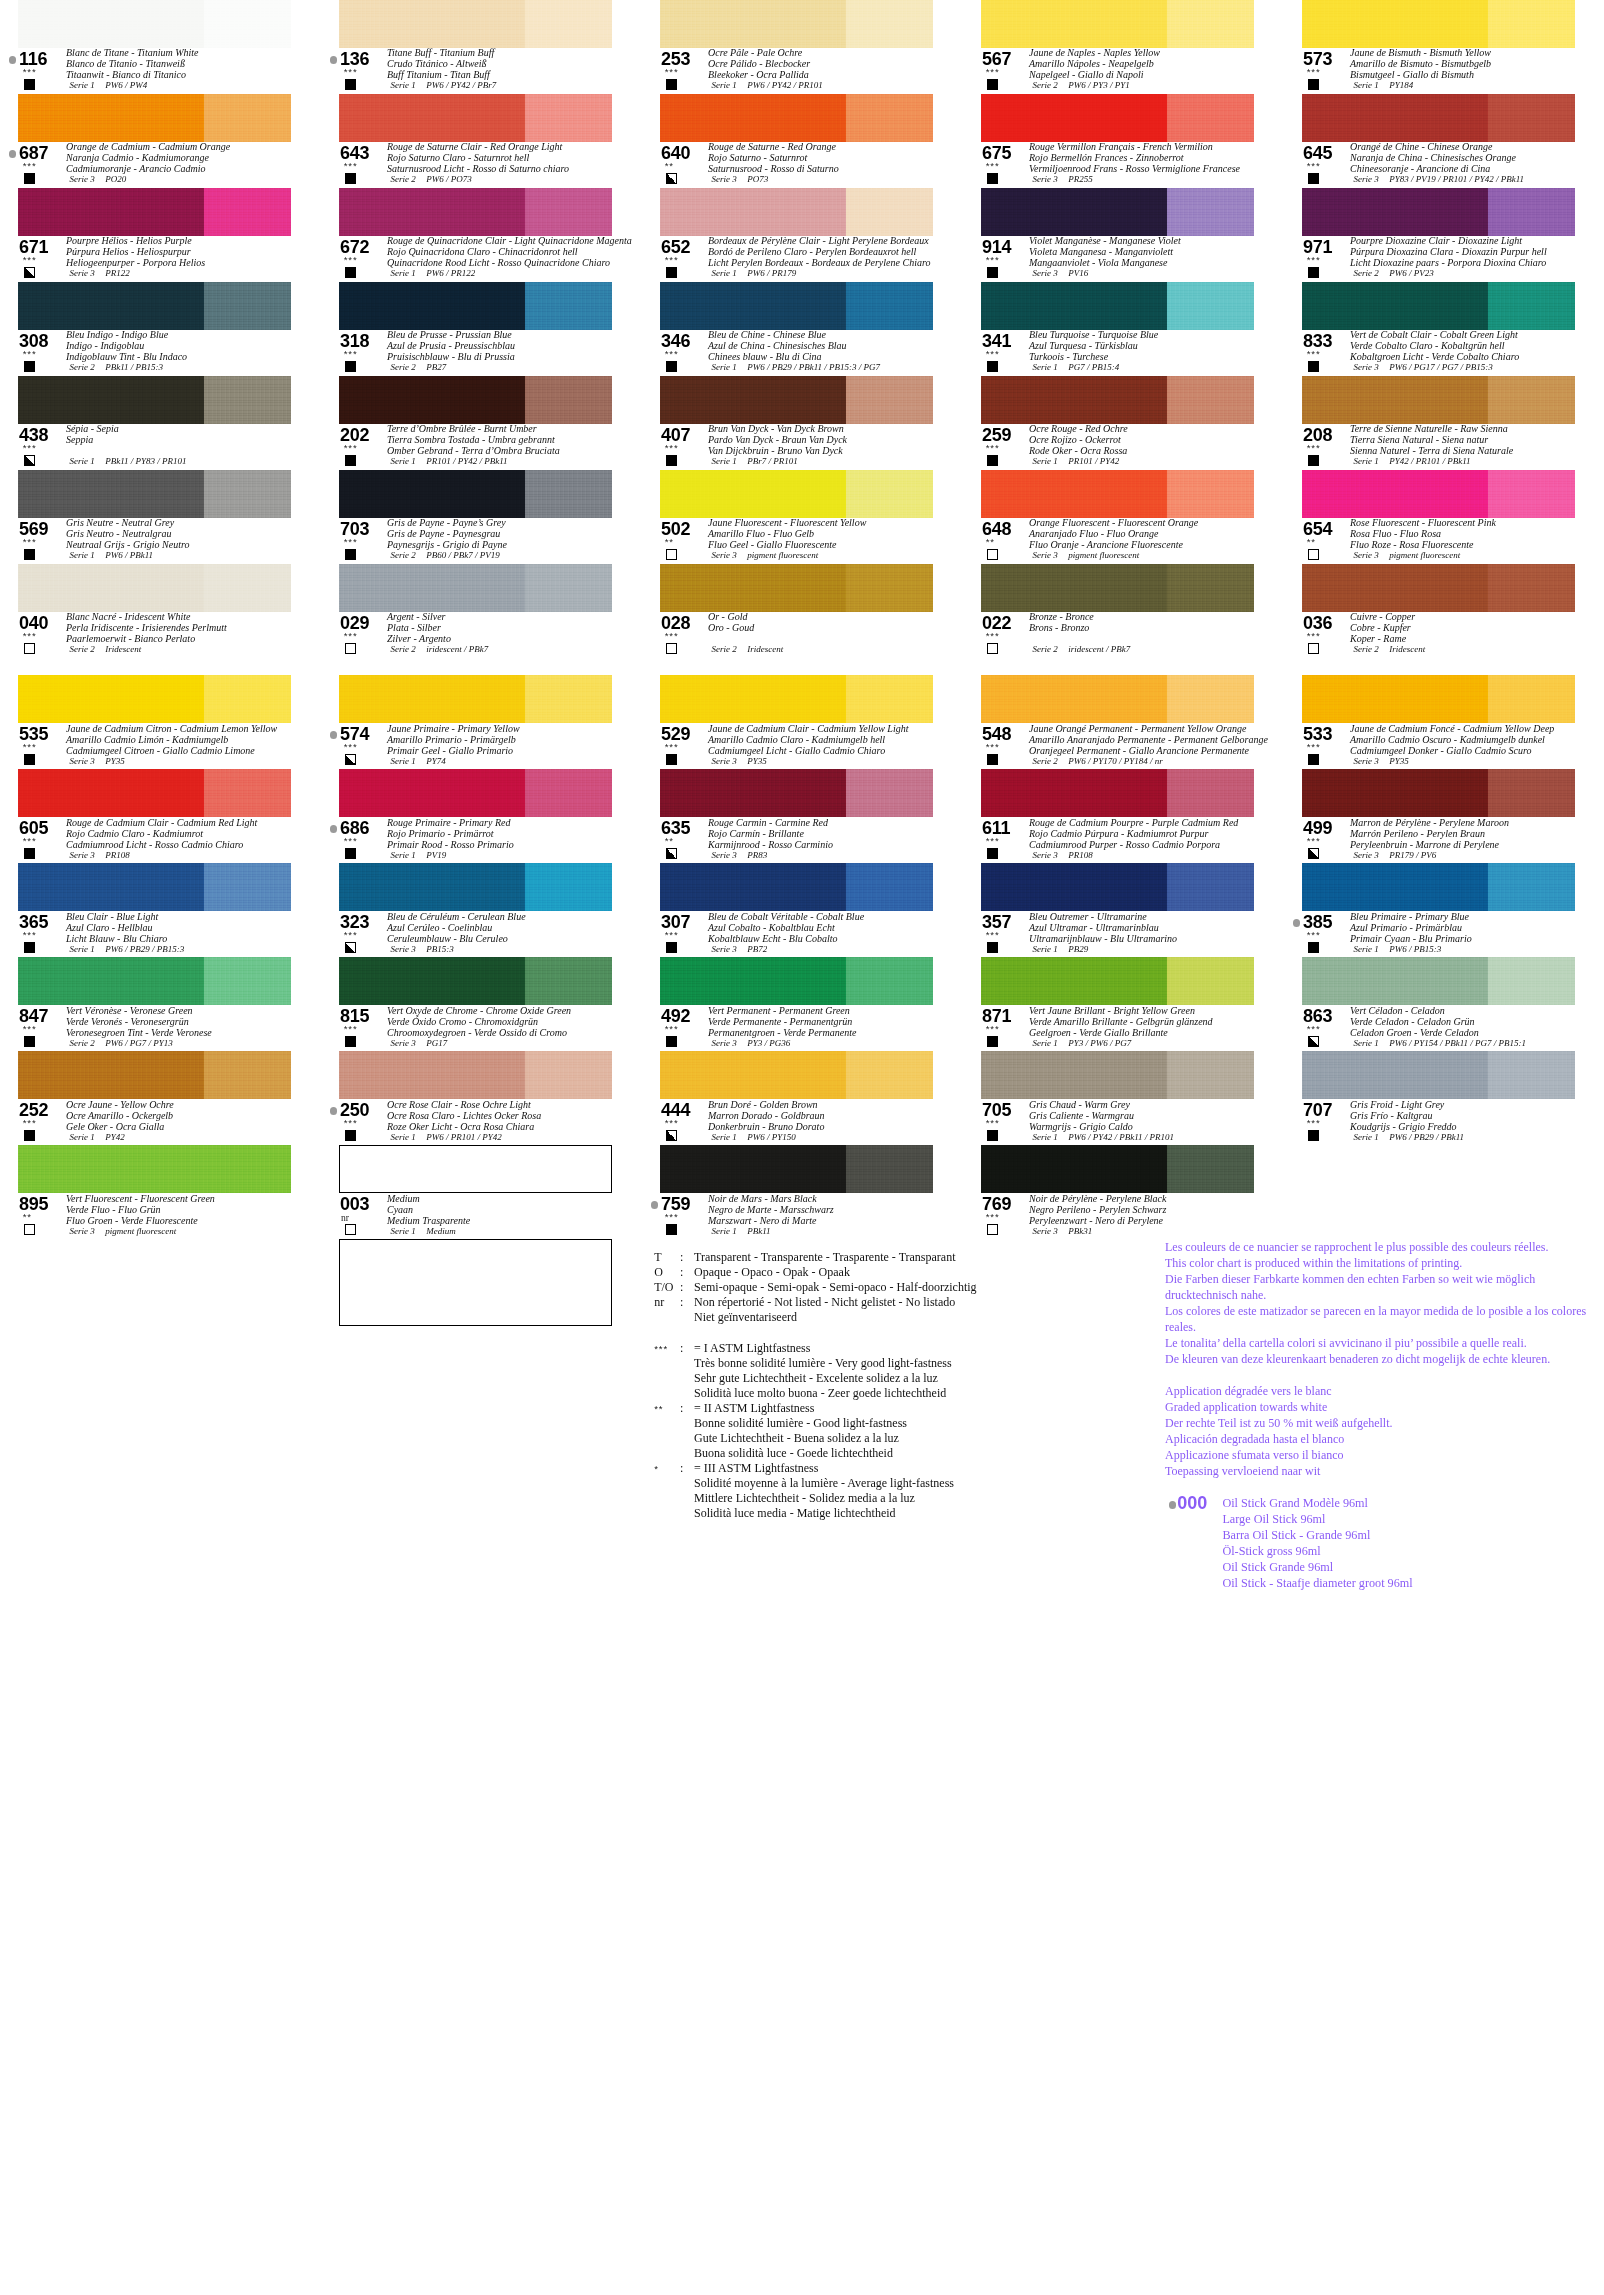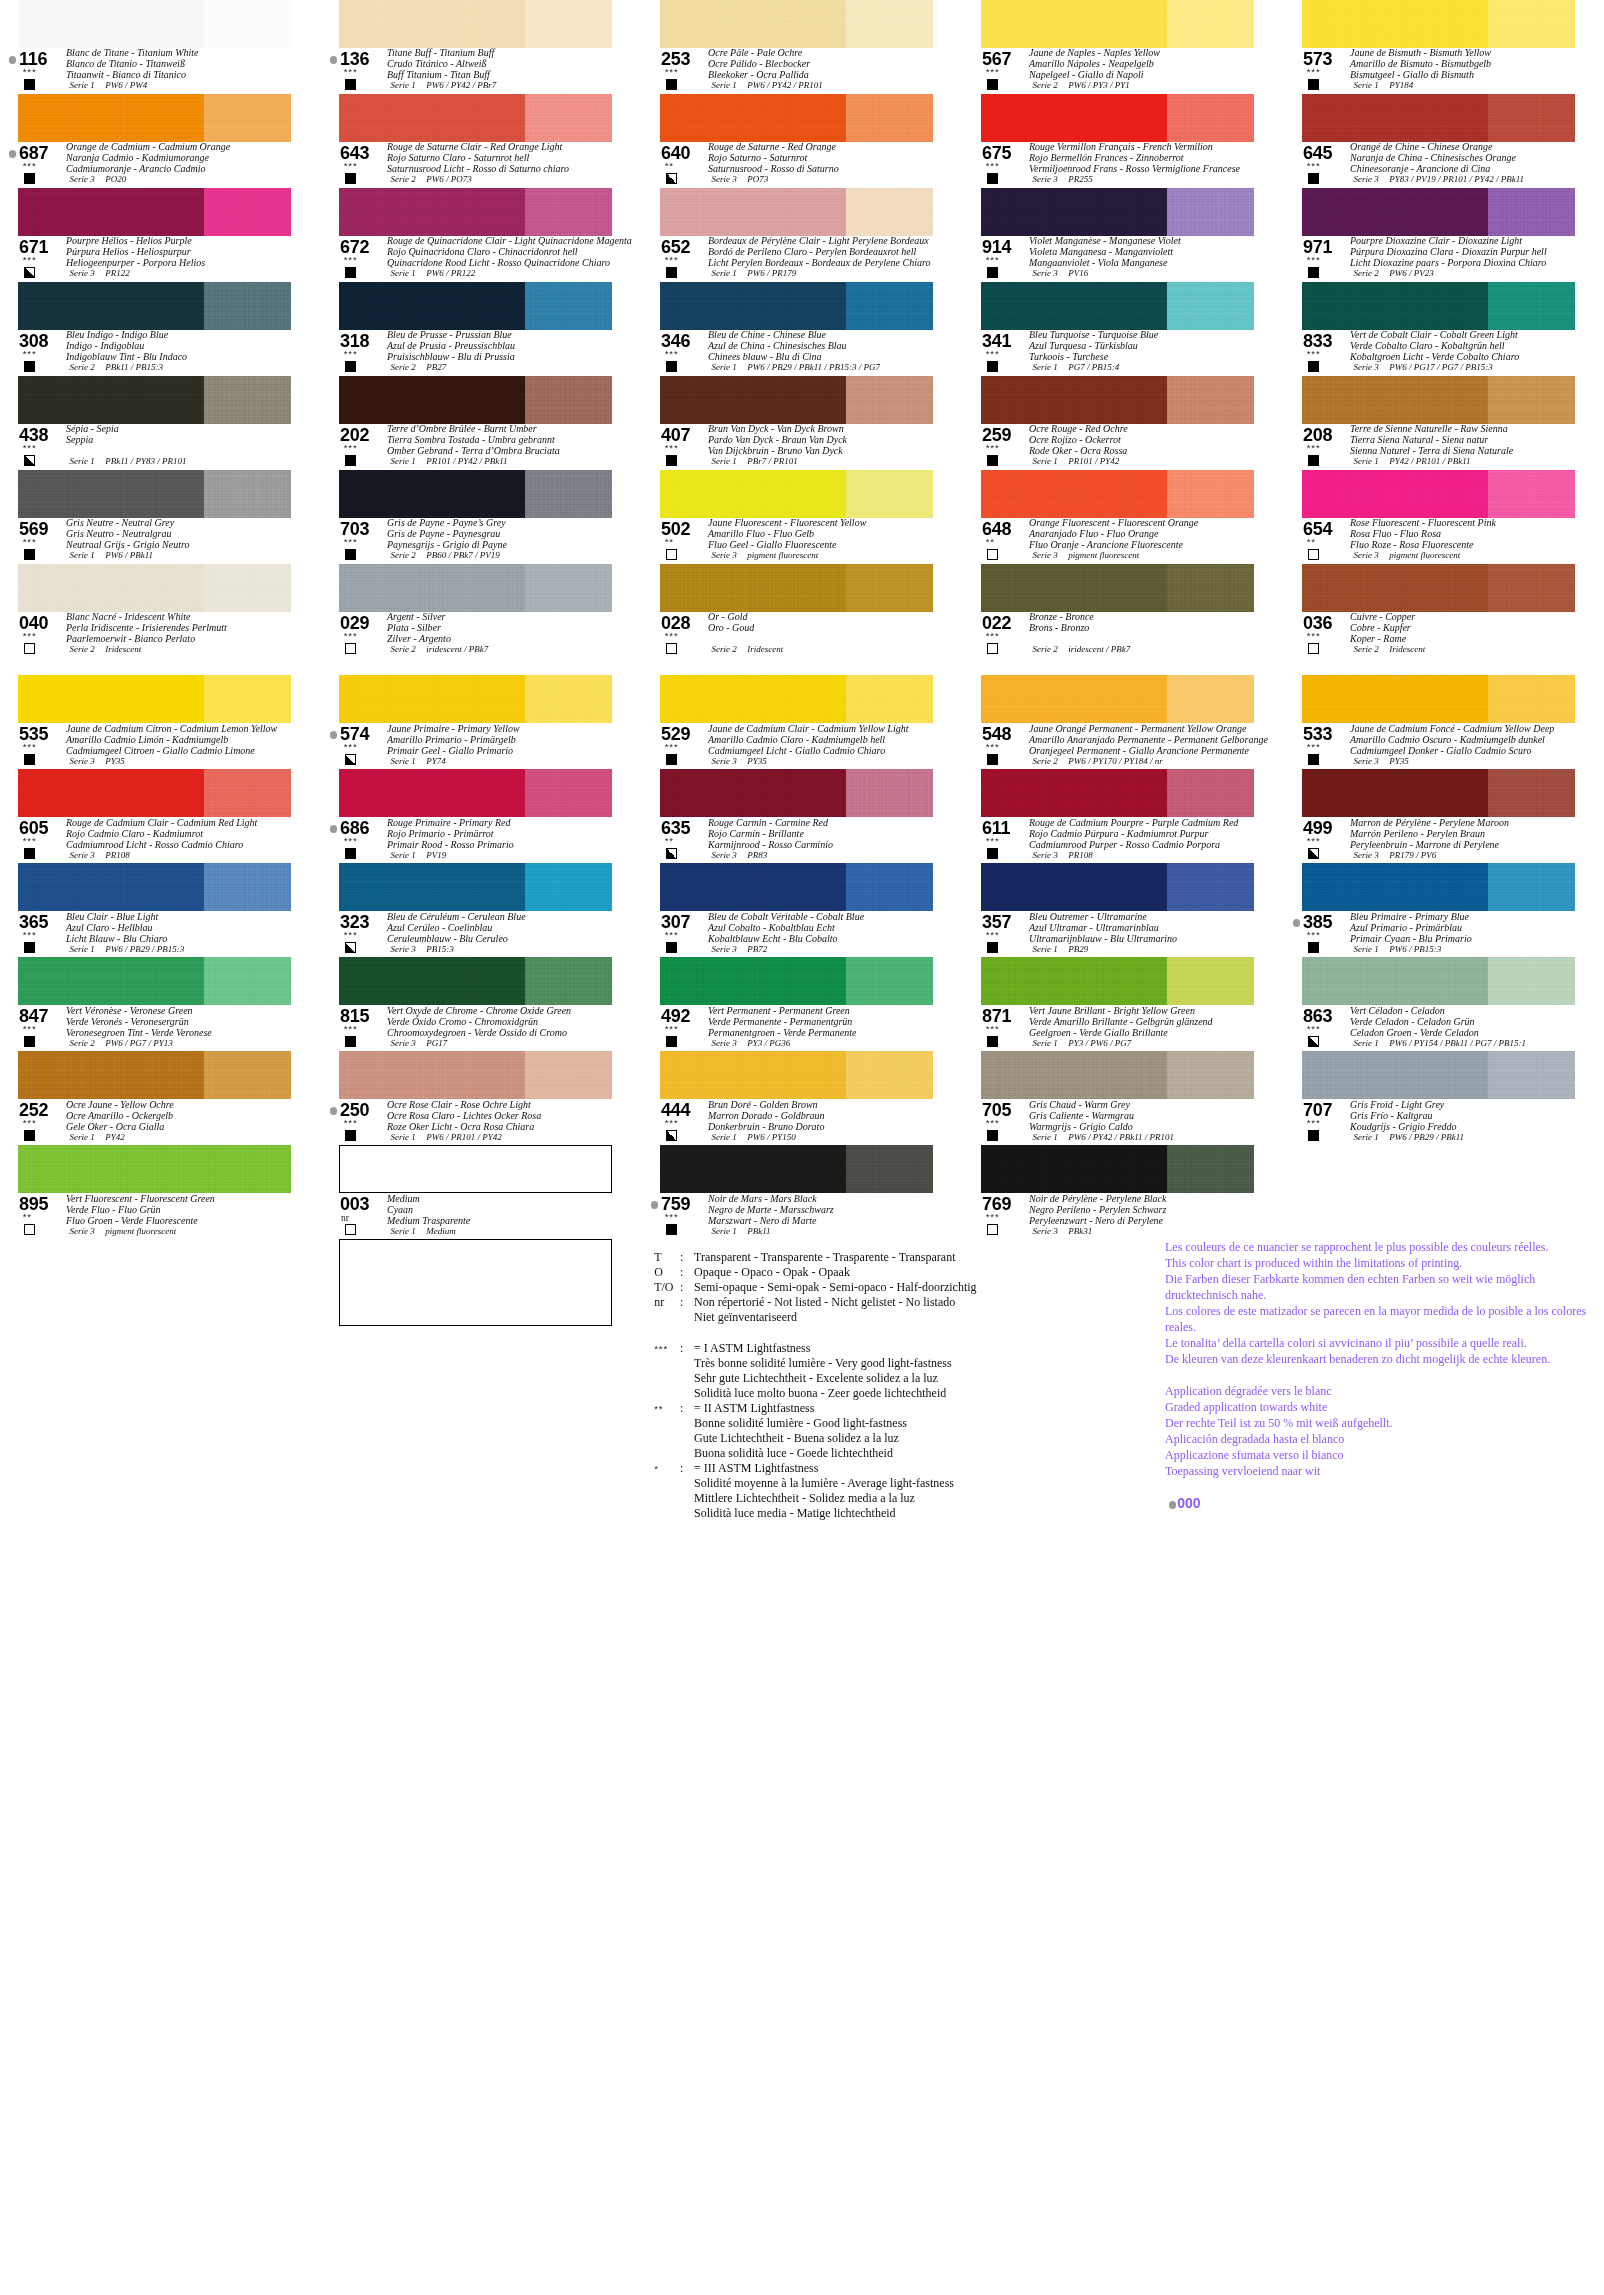--- a/index.html
+++ b/index.html
@@ -59,7 +59,7 @@
 
   .sku{position:relative;padding-left:12.2px;}
   .sku .dot2{position:absolute;left:3.5px;top:6.1px;width:7.8px;height:7.8px;border-radius:50%;background:#9a9a9a;}
-  .sku .num{display:inline-block;font-family:"Liberation Sans",sans-serif;font-weight:bold;font-size:14px;vertical-align:top;}
+  .sku .num{display:inline-block;font-family:"Liberation Sans",sans-serif;font-weight:bold;font-size:18px;vertical-align:top;}
   .sku .lines{display:inline-block;padding-left:12.2px;font-size:12.2px;line-height:16px;vertical-align:top;}
 </style>
 </head>

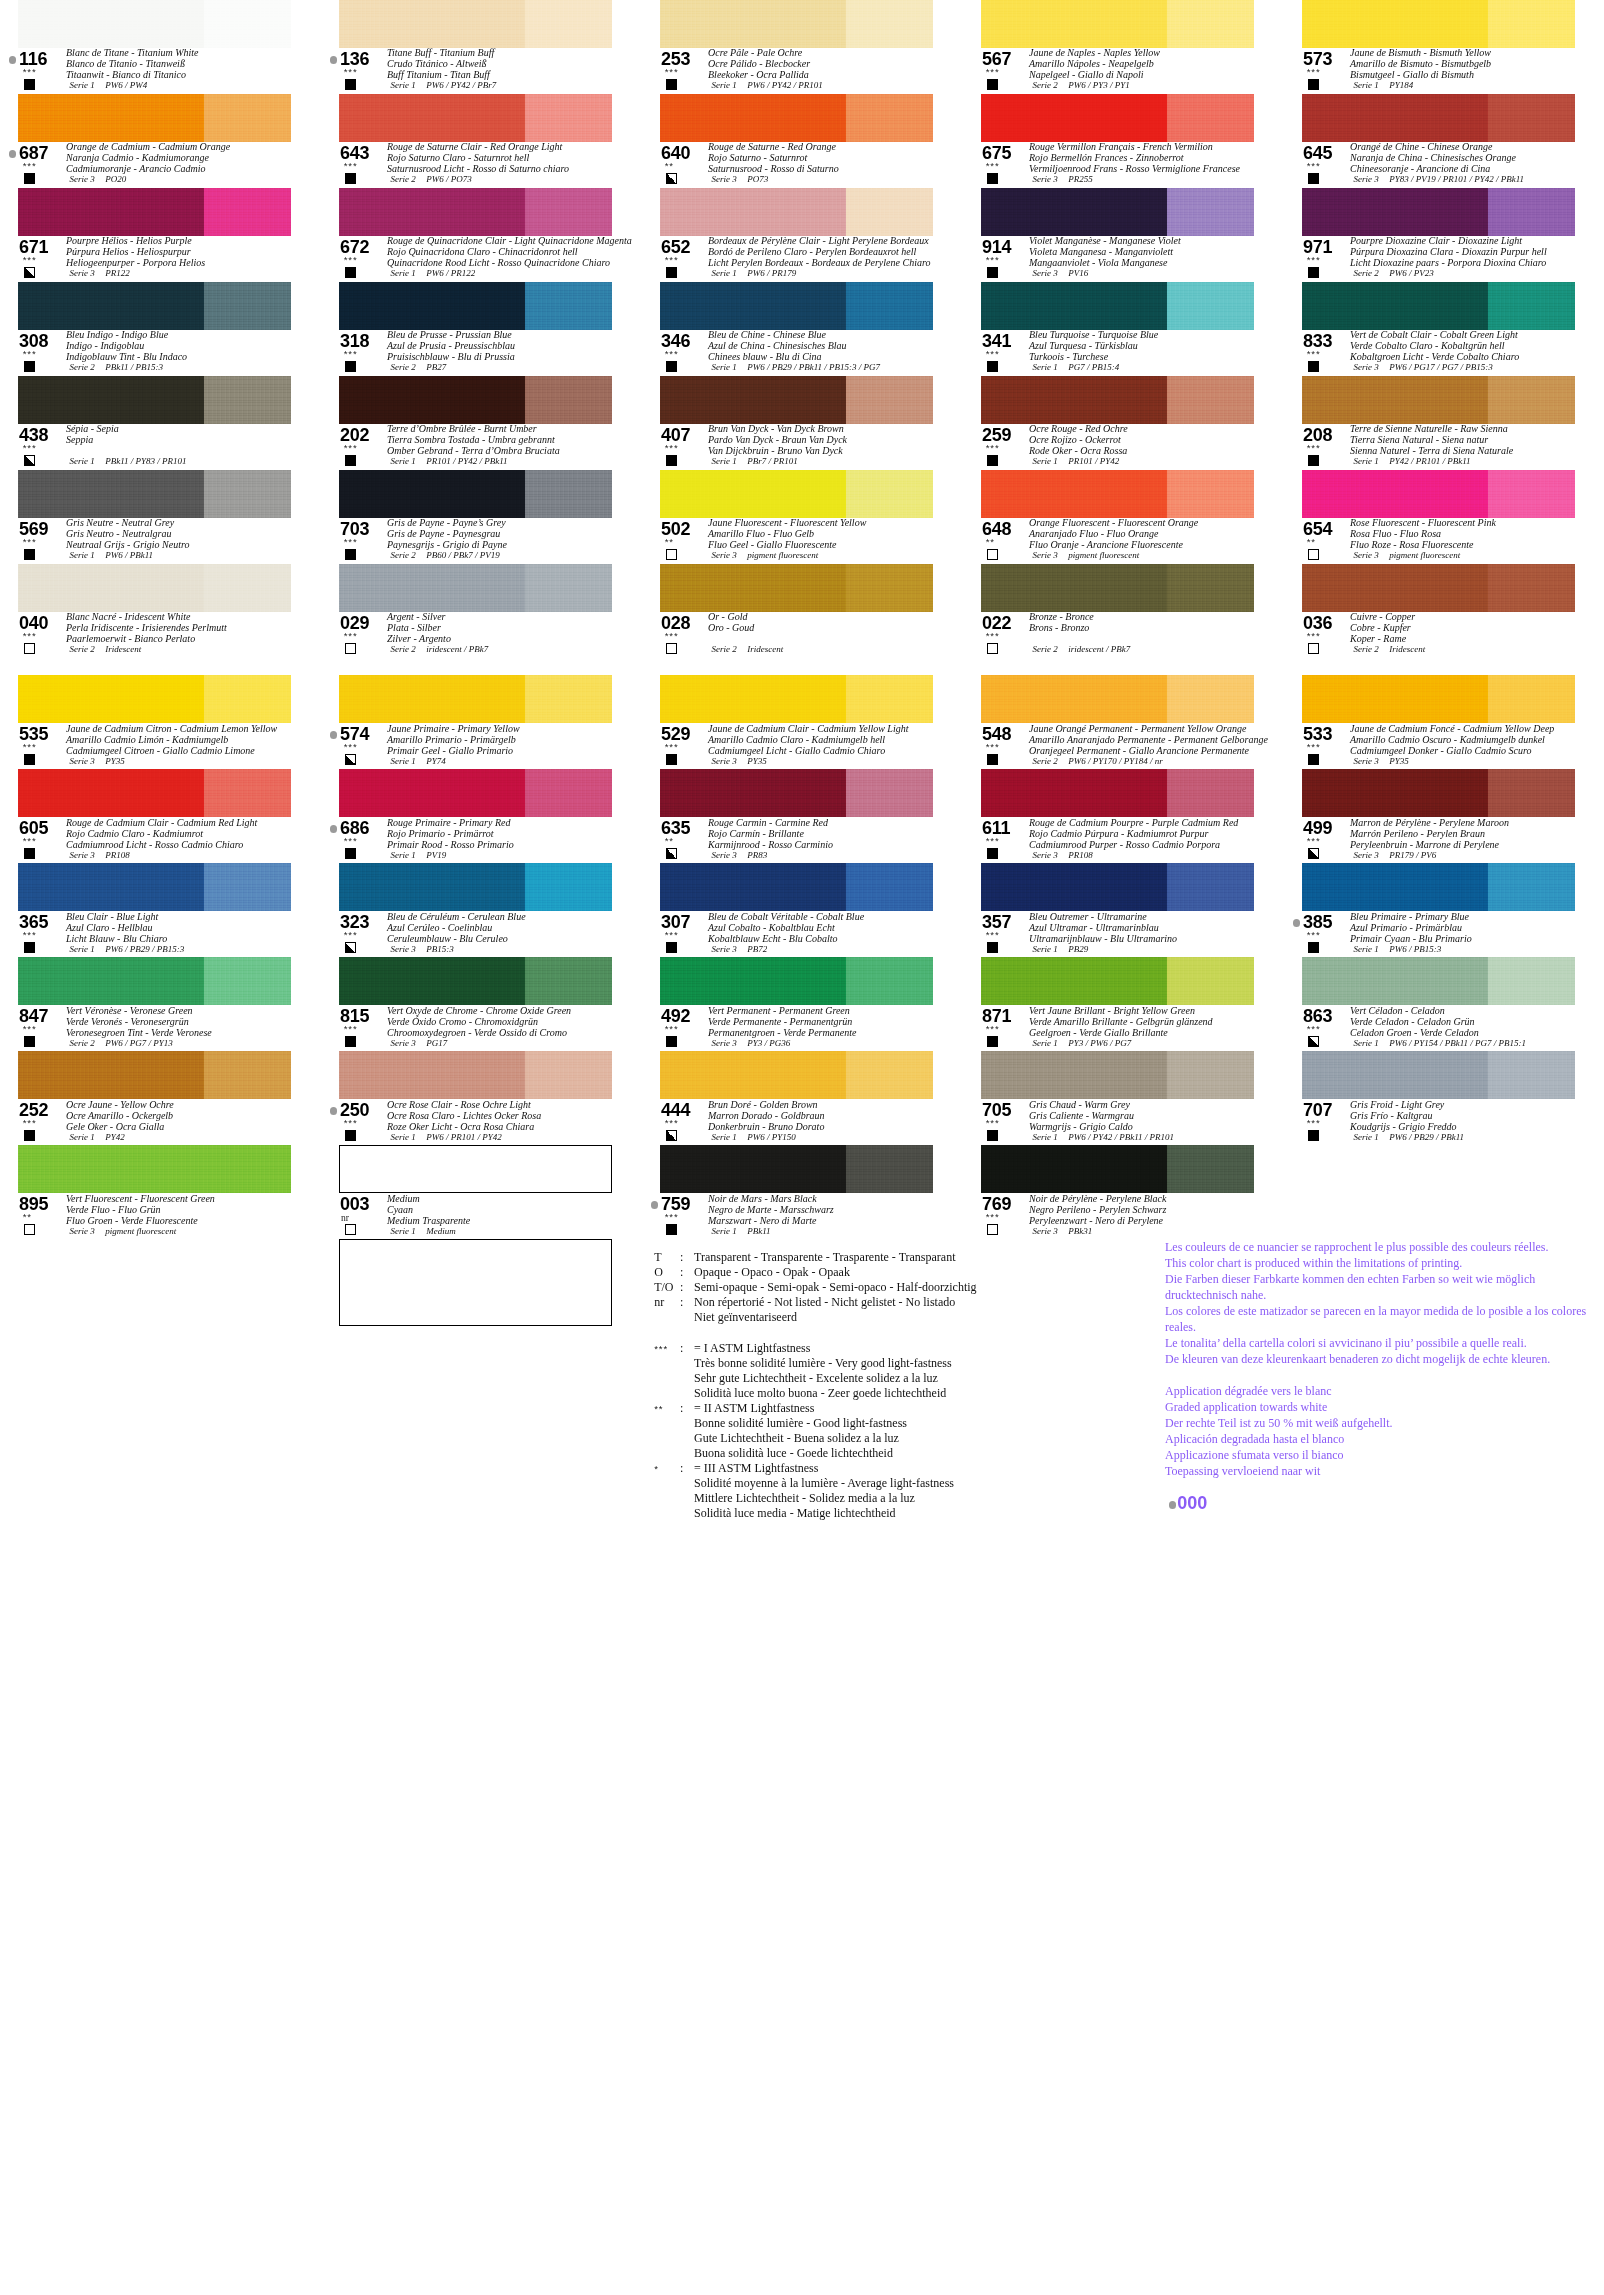--- a/index.html
+++ b/index.html
@@ -1254,6 +1254,7 @@
         <div class="sku">
           <span class="dot2"></span>
           <span class="num">000</span>
+          <span class="lines" id="sku-lines"><div>Oil Stick Grand Modèle 96ml</div><div>Large Oil Stick 96ml</div><div>Barra Oil Stick - Grande 96ml</div><div>Öl-Stick gross 96ml</div><div>Oil Stick Grande 96ml</div><div>Oil Stick - Staafje diameter groot 96ml</div></span>
         </div>
       </div>
 

